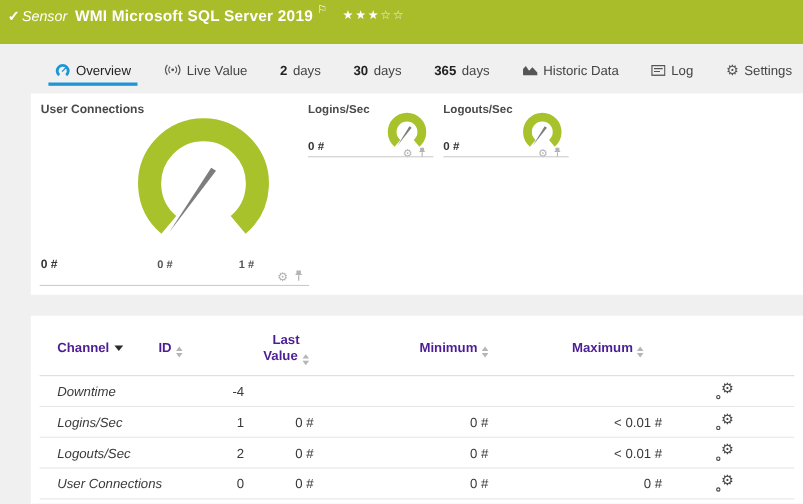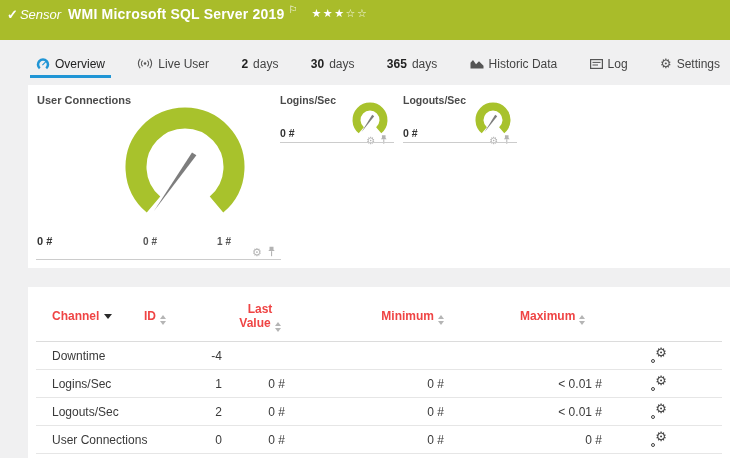--- a/index.html
+++ b/index.html
@@ -22,7 +22,7 @@
   .ok    { margin:3px 0 0 31px; font-size:10px; font-weight:bold; }
 
   
-  .tabs { position:absolute; top:52px; left:30px; right:4px; height:26px; display:flex; justify-content:space-between;text-align:center; }
+  .tabs { position:absolute; top:52px; left:44px; right:4px; height:26px; display:flex; justify-content:space-between;text-align:center; }
   .tab { display:flex; align-items:center; gap:5px; font-size:12px; color:#444;
          padding:0 6px; border-bottom:3px solid transparent; cursor:pointer; white-space:nowrap; }
   .tab.active { border-bottom-color:#2095d5; color:#222; }

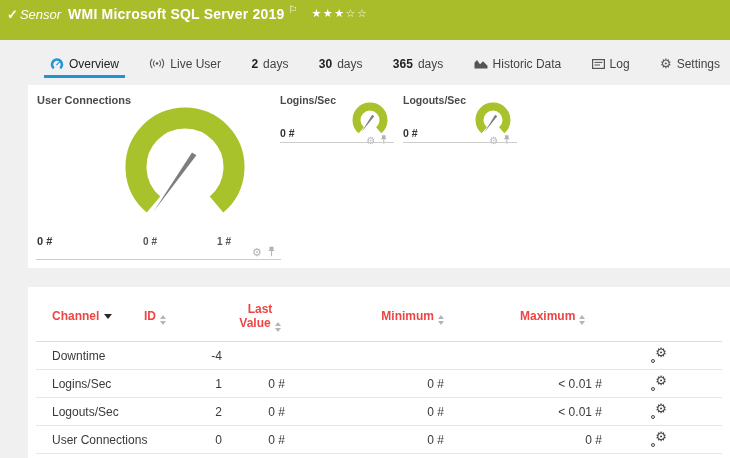--- a/index.html
+++ b/index.html
@@ -117,7 +117,7 @@
           <path d="M10.4 2.6 A4.2 4.2 0 0 1 10.4 8.4 M12.8 0.9 A6.8 6.8 0 0 1 12.8 10.1" fill="none" stroke="#555" stroke-width="1.1"></path>
         </svg>
     </span>
-    <span>Live User</span>
+    <span>Live Value</span>
   </div>
   <div class="tab">
     <span class="b">2</span>

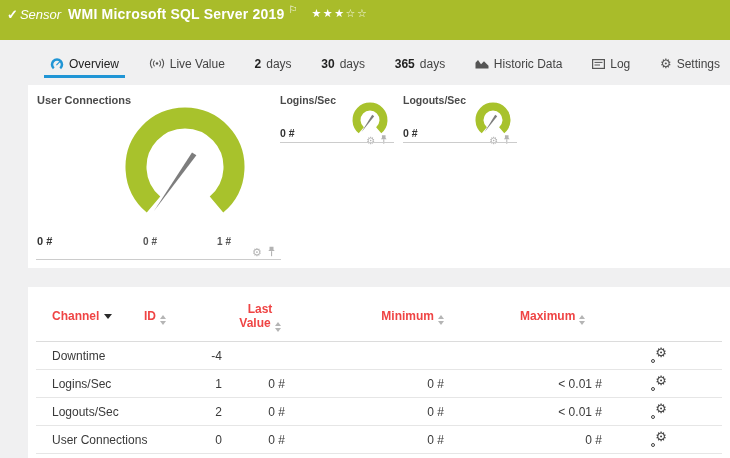--- a/index.html
+++ b/index.html
@@ -58,7 +58,7 @@
   .s-divider { left:0; top:57px; width:114px; }
 
   
-  .t-head-cell { position:absolute; top:22px; font-size:12px; font-weight:bold; color:#ef4444; cursor:pointer; }
+  .t-head-cell { position:absolute; top:22px; font-size:12px; font-weight:bold; color:#4c1d95; cursor:pointer; }
   #h-channel { left:24px; }
   #h-id   { left:116px; width:68px; text-align:left; }
   #h-last { left:204px; width:56px; text-align:center; top:15px; line-height:14px; }

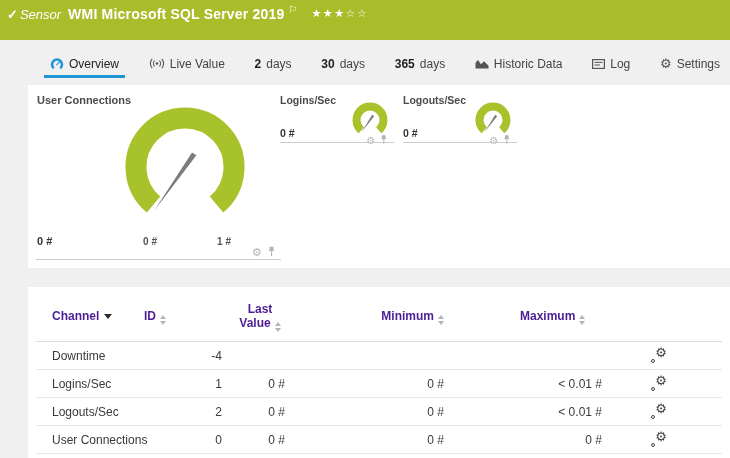--- a/index.html
+++ b/index.html
@@ -69,7 +69,7 @@
   .t-row { position:absolute; left:0; width:702px; height:28px; }
   .t-row::after { content:""; position:absolute; left:8px; right:8px; bottom:0; height:1px; background:#e6e6e6; }
   .t-row .cell { position:absolute; top:0; font-size:12px; color:#3a3a3a; line-height:28px; white-space:nowrap; }
-  .c-channel { left:24px; }
+  .c-channel { left:24px;font-style:italic; }
   .c-id   { left:126px; width:68px; text-align:right; }
   .c-last { left:204px; width:53px; text-align:right; }
   .c-min  { left:330px; width:86px; text-align:right; }

